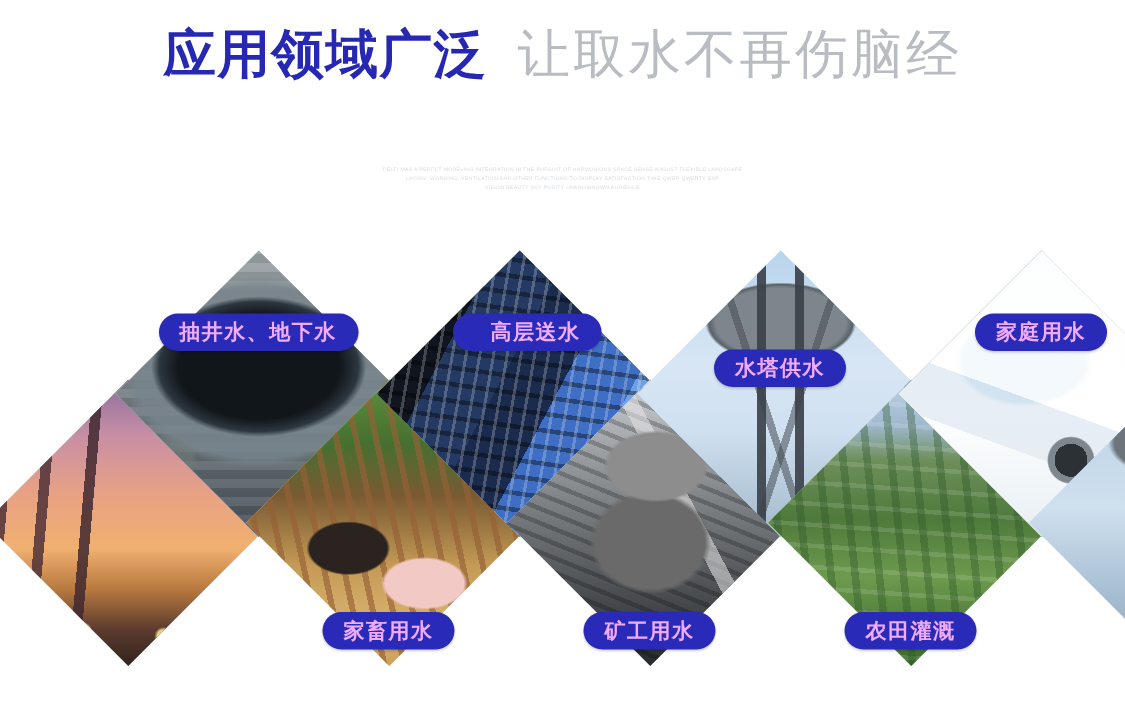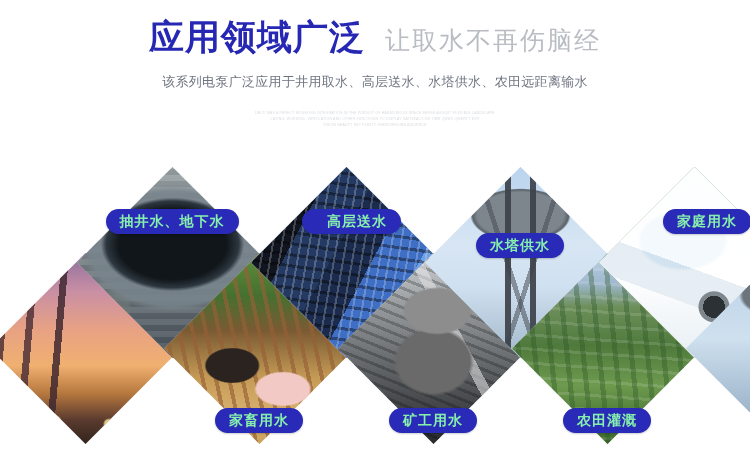--- a/index.html
+++ b/index.html
@@ -23,7 +23,7 @@
     font-family:"DejaVu Sans","Liberation Sans",sans-serif;
   }
   .title-sub{
-    font-size:25px;font-weight:300;color:#b9bcc2;
+    font-size:35px;font-weight:300;color:#b9bcc2;
     letter-spacing:2px;line-height:1;
     font-family:"DejaVu Sans","Liberation Sans",sans-serif;
   }

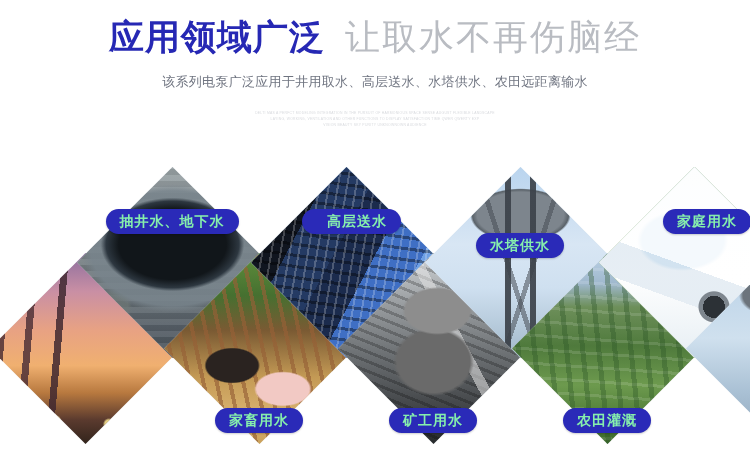--- a/index.html
+++ b/index.html
@@ -161,7 +161,6 @@
     </div>
 
     <div class="desc">
-      <div>该系列电泵广泛应用于井用取水、高层送水、水塔供水、农田远距离输水</div>
     </div>
 
     <div class="micro">

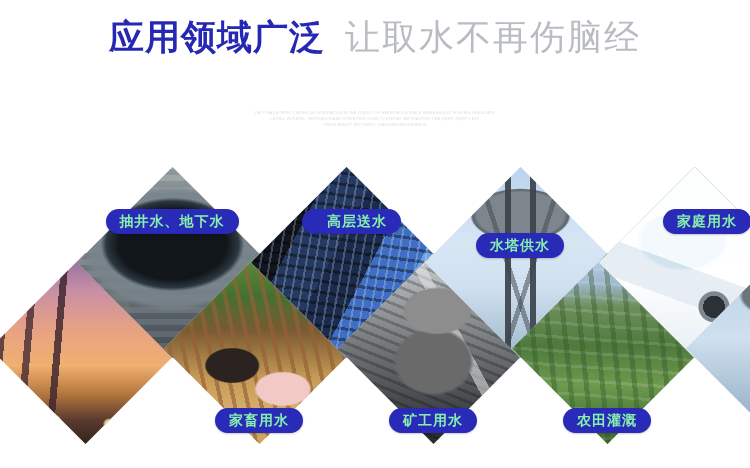--- a/index.html
+++ b/index.html
@@ -58,7 +58,7 @@
   
   .pill{
     position:absolute;height:25px;border-radius:13px;
-    background:#2a2ab8;color:#86efac;
+    background:#2a2ab8;color:#f0abfc;
     display:flex;align-items:center;justify-content:center;
     font-size:14px;font-weight:bold;letter-spacing:1px;
     white-space:nowrap;padding:0 14px;

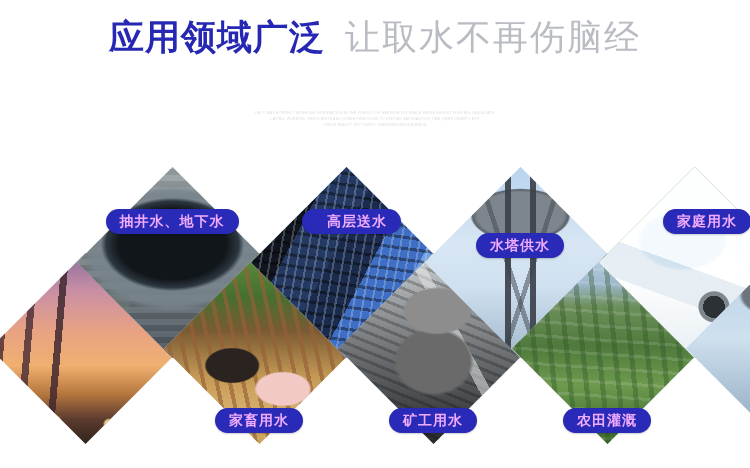--- a/index.html
+++ b/index.html
@@ -202,7 +202,7 @@
       <div class="dia" style="left: 626.5px; top: 14.5px;">
         <div class="inner sc-car"></div>
       </div>
-      <div class="pill" style="top: 29px; left: 650px; margin-left: 13px;">家庭用水</div>
+      <div class="pill" style="top: 29px; left: 650px;">家庭用水</div>
       <div class="dia" style="left: 713.5px; top: 100.5px;">
         <div class="inner sc-tank"></div>
       </div>

